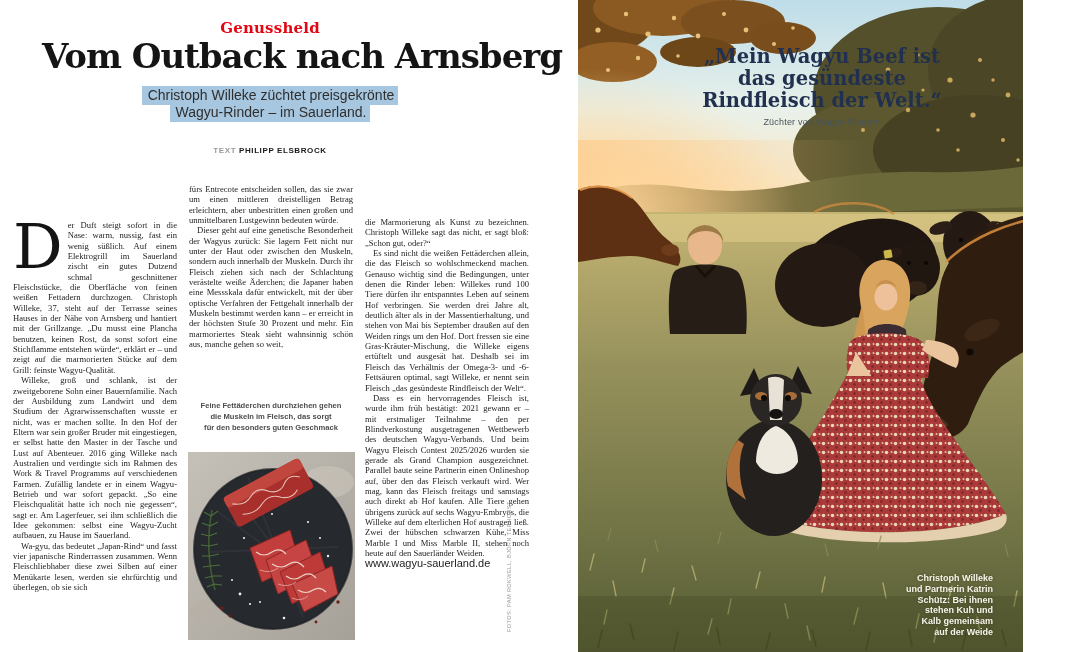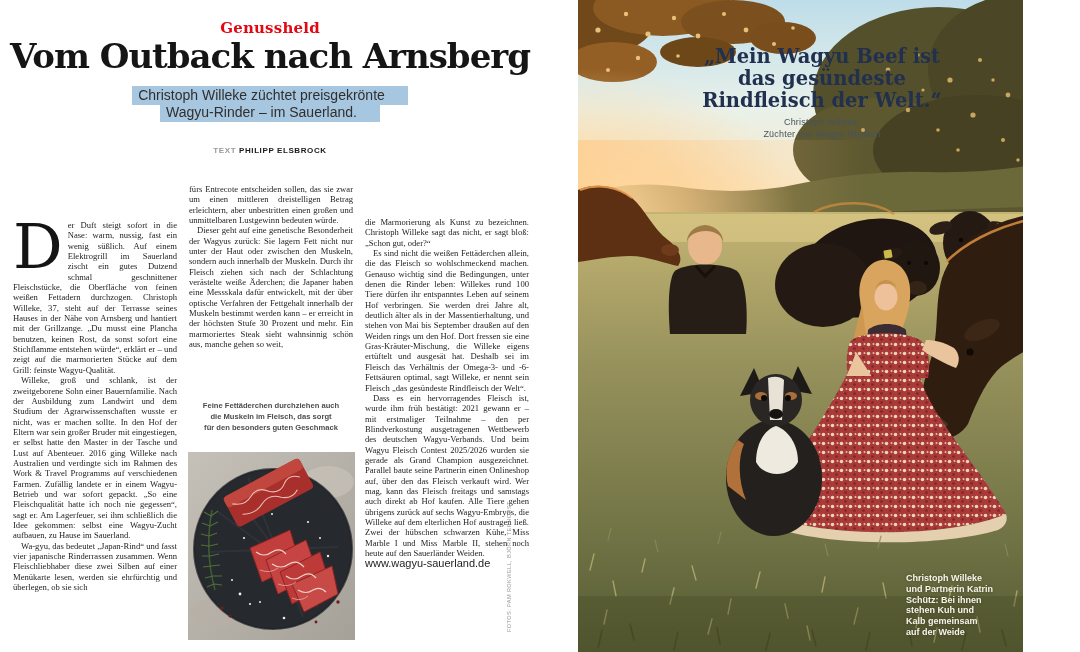--- a/index.html
+++ b/index.html
@@ -84,7 +84,7 @@
 <div class="spread">
 
   <div class="kicker">Genussheld</div>
-  <h1 class="headline" style="margin:0;">Vom Outback nach Arnsberg</h1>
+  <h1 class="headline" style="margin:0;padding-left:32px;">Vom Outback nach Arnsberg</h1>
 
   <div class="subtitle">
     <div><span class="hl">Christoph Willeke züchtet preisgekrönte</span></div>

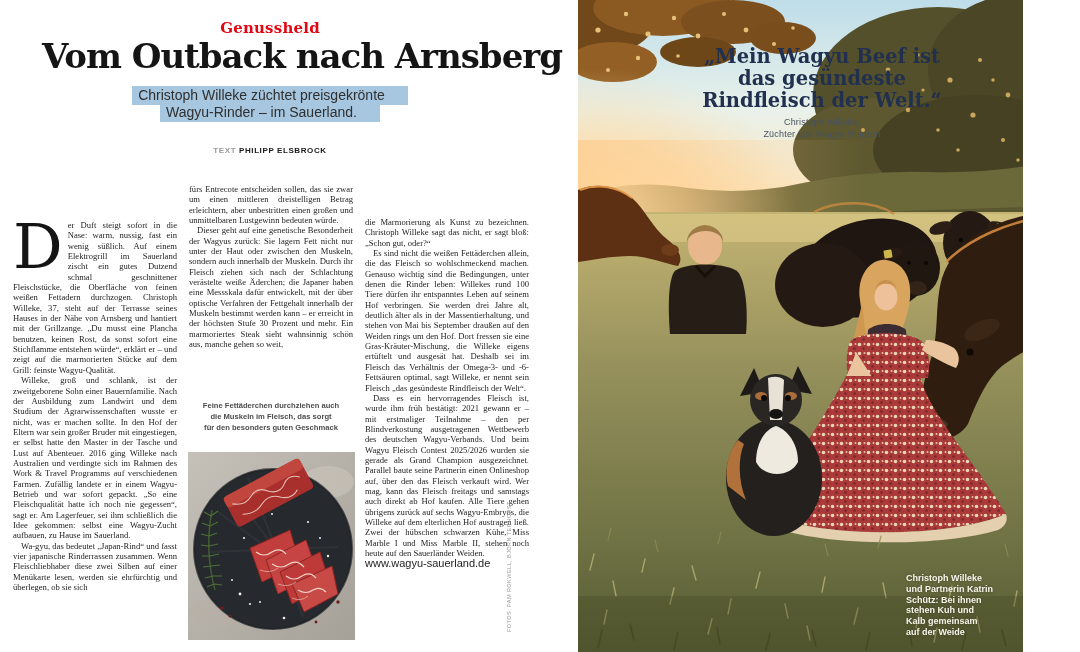--- a/index.html
+++ b/index.html
@@ -23,7 +23,7 @@
     font-family:"Liberation Sans", sans-serif; font-size:14px; line-height:16.6px;
     color:#2f2f2f;
   }
-  .subtitle .hl { background:#a7c7e0; padding:1px 23px 2px 6px; }
+  .subtitle .hl { background:#a7c7e0; padding:1px 4px 2px 6px; }
   .byline {
     position:absolute; top:146px; left:0; width:540px; text-align:center;
     font-family:"Liberation Sans", sans-serif; font-size:8px; letter-spacing:.6px;

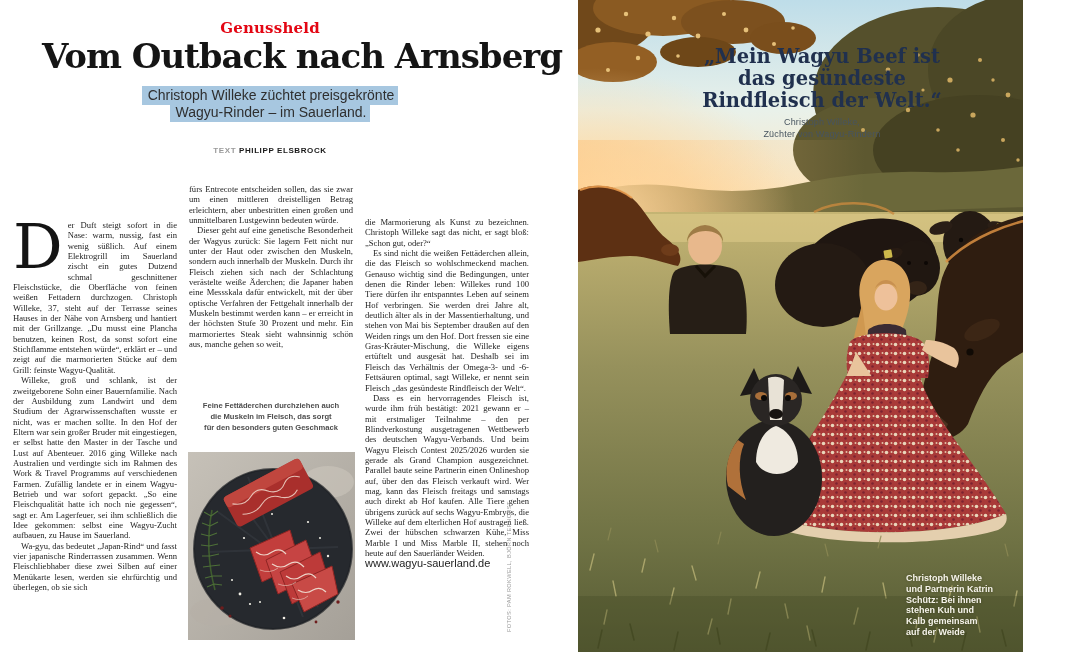--- a/index.html
+++ b/index.html
@@ -359,7 +359,6 @@
       <div>das gesündeste</div>
       <div>Rindfleisch der Welt.“</div>
       <div class="photo-attribution">
-        <div>Christoph Willeke,</div>
         <div>Züchter von Wagyu-Rindern</div>
       </div>
     </div>

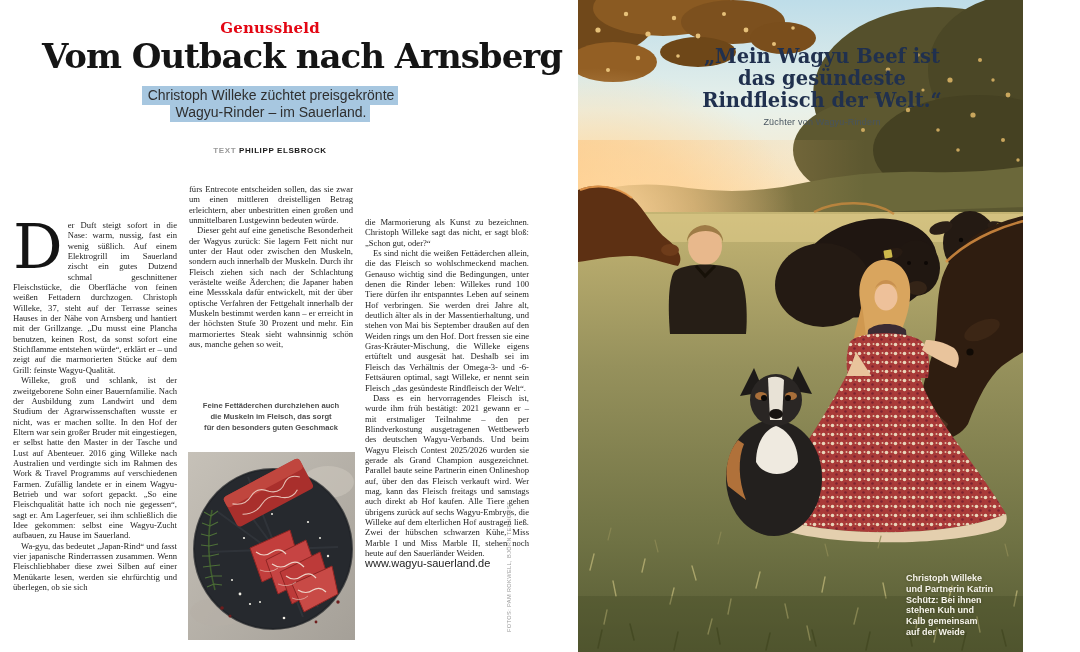--- a/index.html
+++ b/index.html
@@ -108,7 +108,7 @@
   </div>
 
   <div class="steak-caption">
-    <div>Feine Fettäderchen durchziehen auch</div>
+    <div>Feine Fettäderchen durchziehen gehen</div>
     <div>die Muskeln im Fleisch, das sorgt</div>
     <div>für den besonders guten Geschmack</div>
   </div>

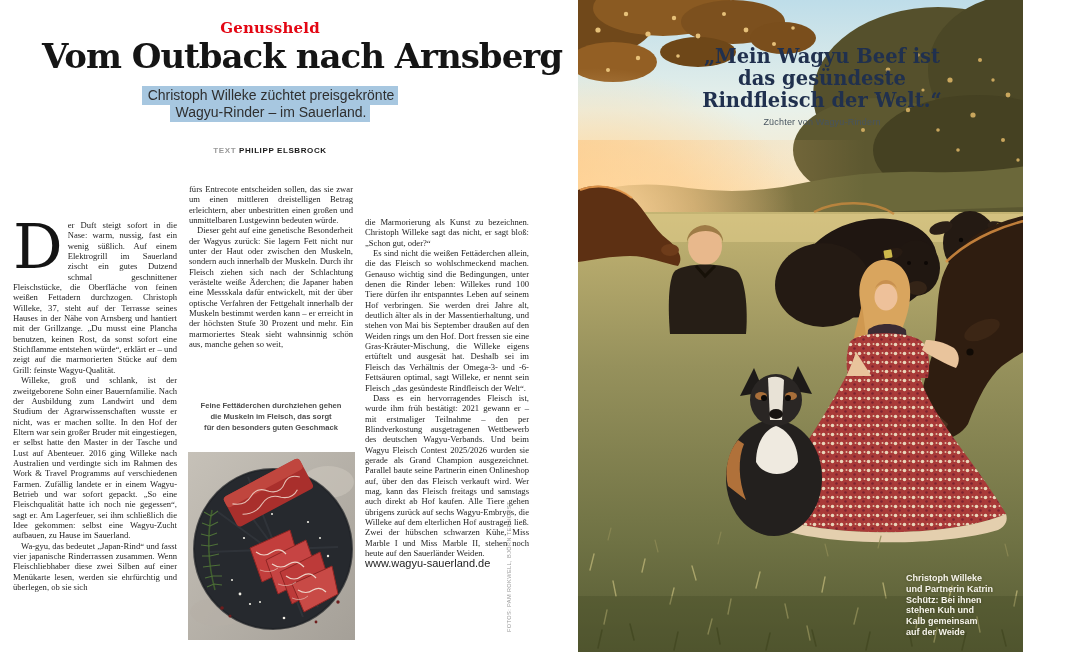--- a/index.html
+++ b/index.html
@@ -73,7 +73,7 @@
     font-size:9px; line-height:1.3; color:#47545f; letter-spacing:.2px;
   }
   .photo-caption {
-    position:absolute; right:30px; top:573px; 
+    position:absolute; right:30px; top:573px; text-align:right;
     font-family:"Liberation Sans", sans-serif; font-weight:bold; font-size:9px;
     line-height:10.8px; color:#f6f3ea; text-shadow:0 0 3px rgba(40,45,20,.45);
   }

